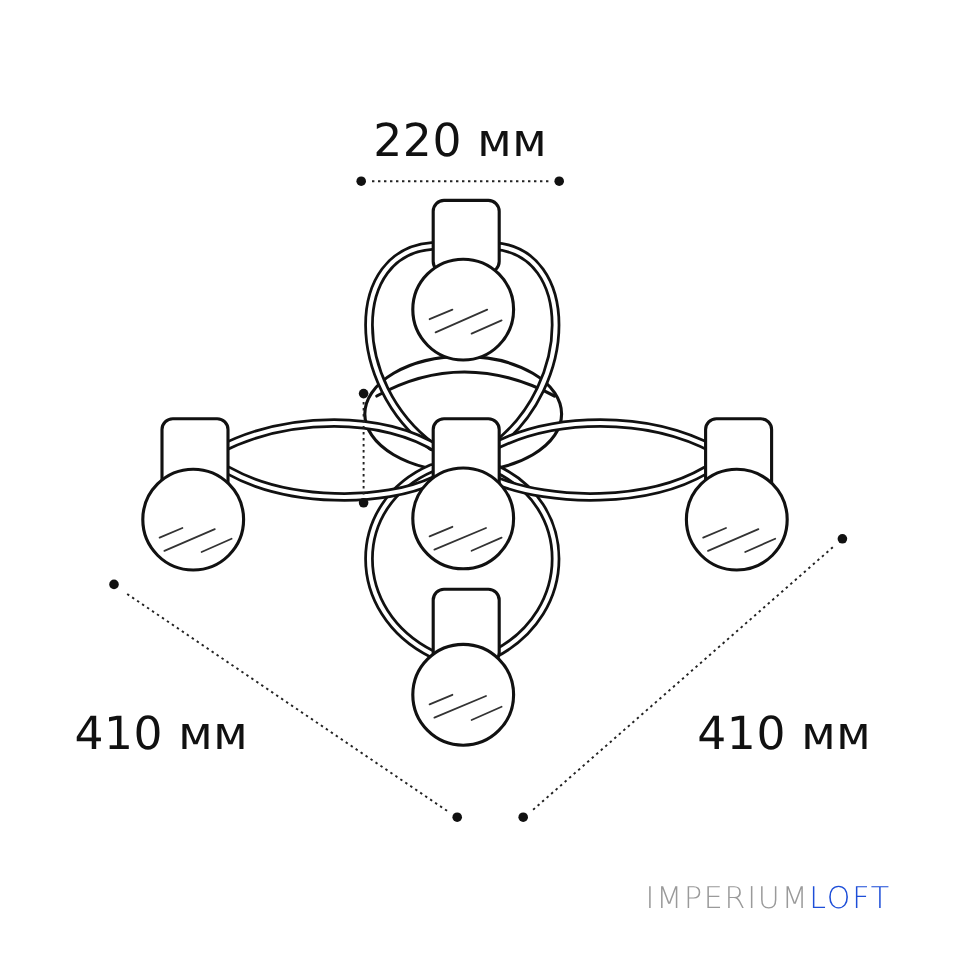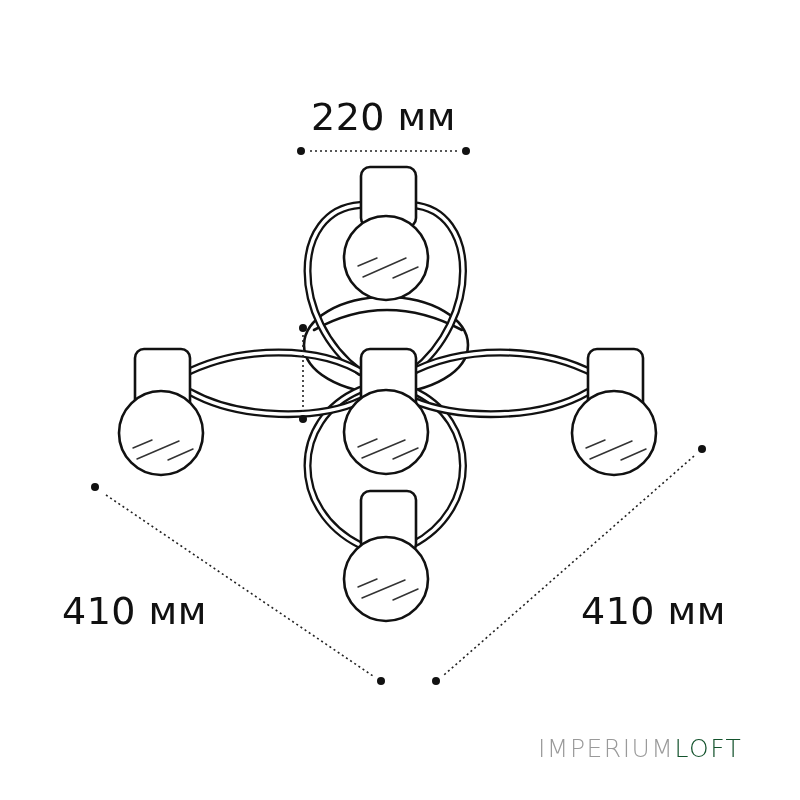--- a/index.html
+++ b/index.html
@@ -26,7 +26,7 @@
       line-height: 1;
     }
     .logo .part1 { color: #9a9a9a; margin-top: 37px; }
-    .logo .part2 { color: #14532d; }
+    .logo .part2 { color: #1d4ed8; }
     .stroke { fill: none; stroke: #111; stroke-width: 2.6; stroke-linecap: round; stroke-linejoin: round; }
     .fillw { fill: #ffffff; stroke: #111; stroke-width: 2.6; }
     .glare { stroke: #333; stroke-width: 1.5; stroke-linecap: round; fill: none; }

